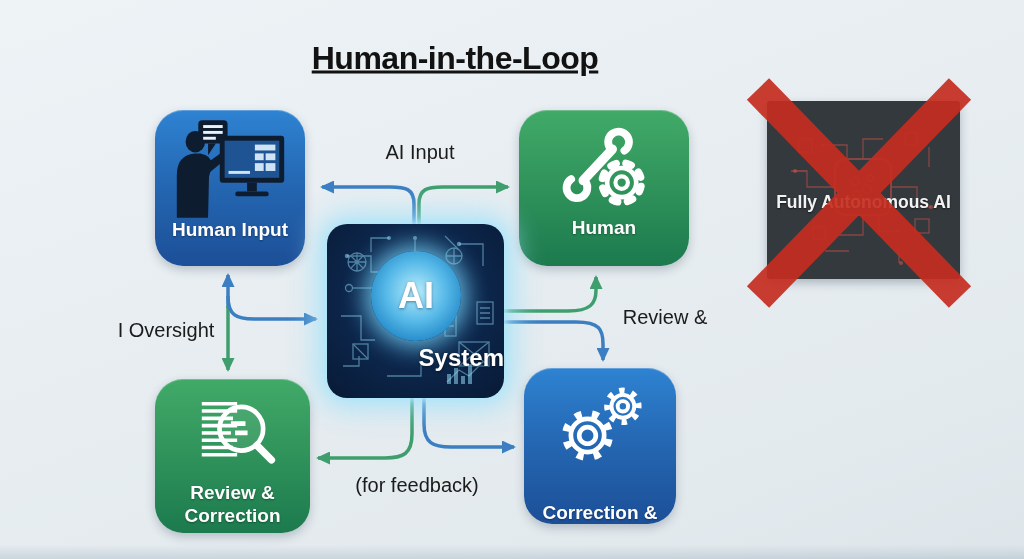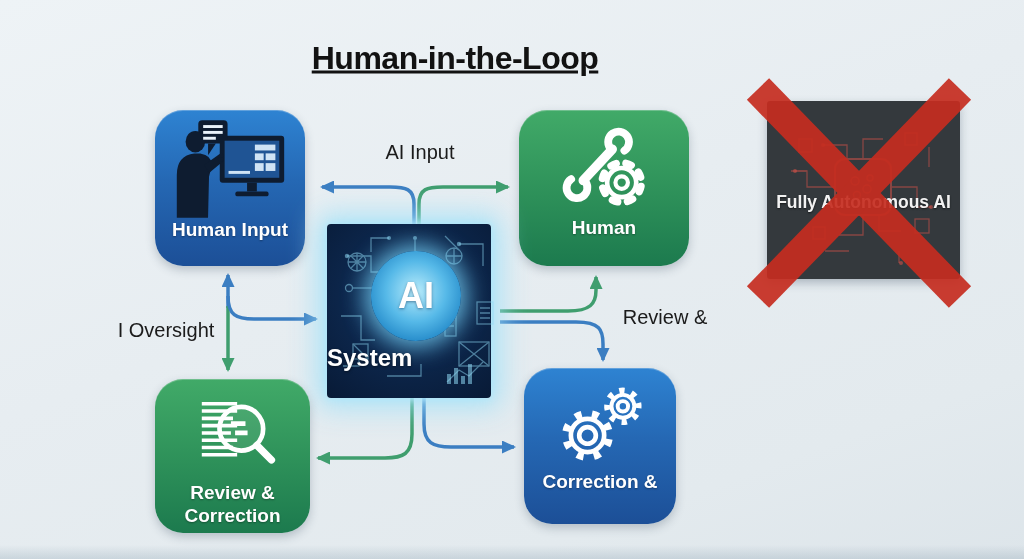--- a/index.html
+++ b/index.html
@@ -27,7 +27,7 @@
   #review{left:155px;top:379px;width:155px;height:154px;}
   #correction{left:524px;top:368px;width:152px;height:156px;}
   #chip{
-    left:327px;top:224px;width:164px;height:174px;border-radius:4px;z-index:2;position:absolute;
+    left:327px;top:224px;width:177px;height:174px;border-radius:20px;z-index:2;position:absolute;
     background:radial-gradient(circle at 50% 42%,#123a6b 0%,#0c2549 55%,#081a36 100%);
     box-shadow:0 0 28px 10px rgba(160,225,248,.85),0 0 6px 2px rgba(200,240,252,.9);
   }

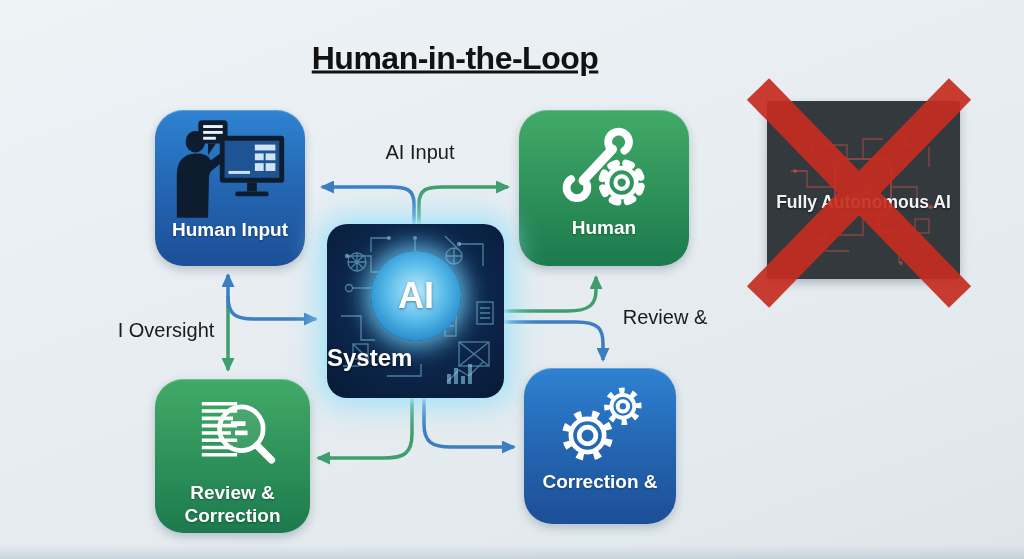--- a/index.html
+++ b/index.html
@@ -38,7 +38,7 @@
     display:flex;align-items:center;justify-content:center;
   }
   .ai-circle span{font-size:36px;font-weight:bold;color:#fff;text-shadow:0 1px 3px rgba(0,40,80,.5);}
-  .chip-label{position:absolute;left:0;right:0;top:120px;text-align:left;color:#fff;
+  .chip-label{position:absolute;left:0;right:0;top:120px;text-align:right;color:#fff;
     font-weight:bold;font-size:24px;text-shadow:0 1px 3px rgba(0,0,0,.5);}
   #autonomous{
     position:absolute;left:767px;top:101px;width:193px;height:178px;background:#34393d;

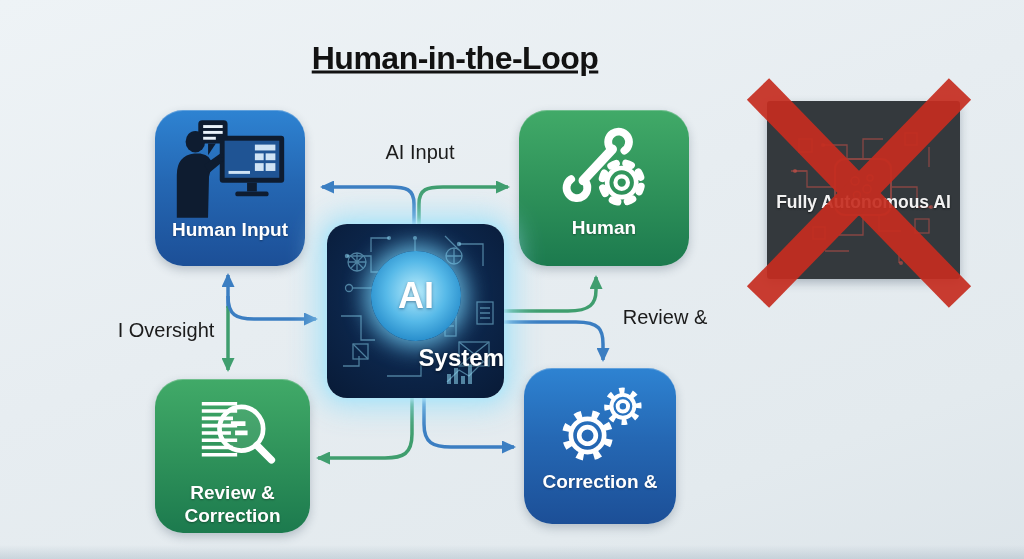--- a/index.html
+++ b/index.html
@@ -248,6 +248,7 @@
   <div class="elabel" style="left:665px;top:317px;">
     <div>Review &amp;</div>
   </div>
+  <div class="elabel" style="left:417px;top:485px;">(for feedback)</div>
 
 </div>
 

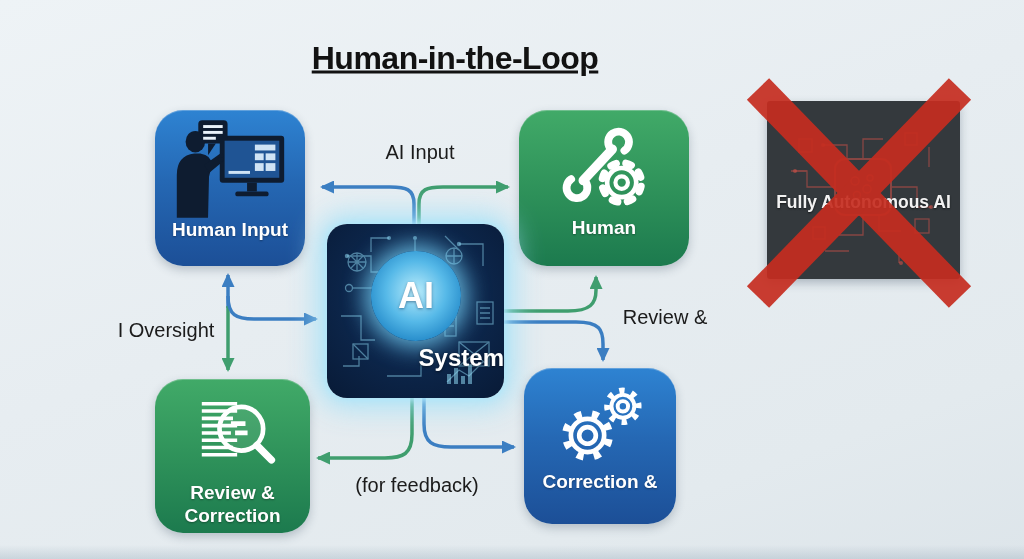--- a/index.html
+++ b/index.html
@@ -25,7 +25,7 @@
   #human-input{left:155px;top:110px;width:150px;height:156px;}
   #human{left:519px;top:110px;width:170px;height:156px;}
   #review{left:155px;top:379px;width:155px;height:154px;}
-  #correction{left:524px;top:368px;width:152px;height:156px;}
+  #correction{left:524px;top:368px;width:152px;height:156px;justify-content:space-between;}
   #chip{
     left:327px;top:224px;width:177px;height:174px;border-radius:20px;z-index:2;position:absolute;
     background:radial-gradient(circle at 50% 42%,#123a6b 0%,#0c2549 55%,#081a36 100%);

